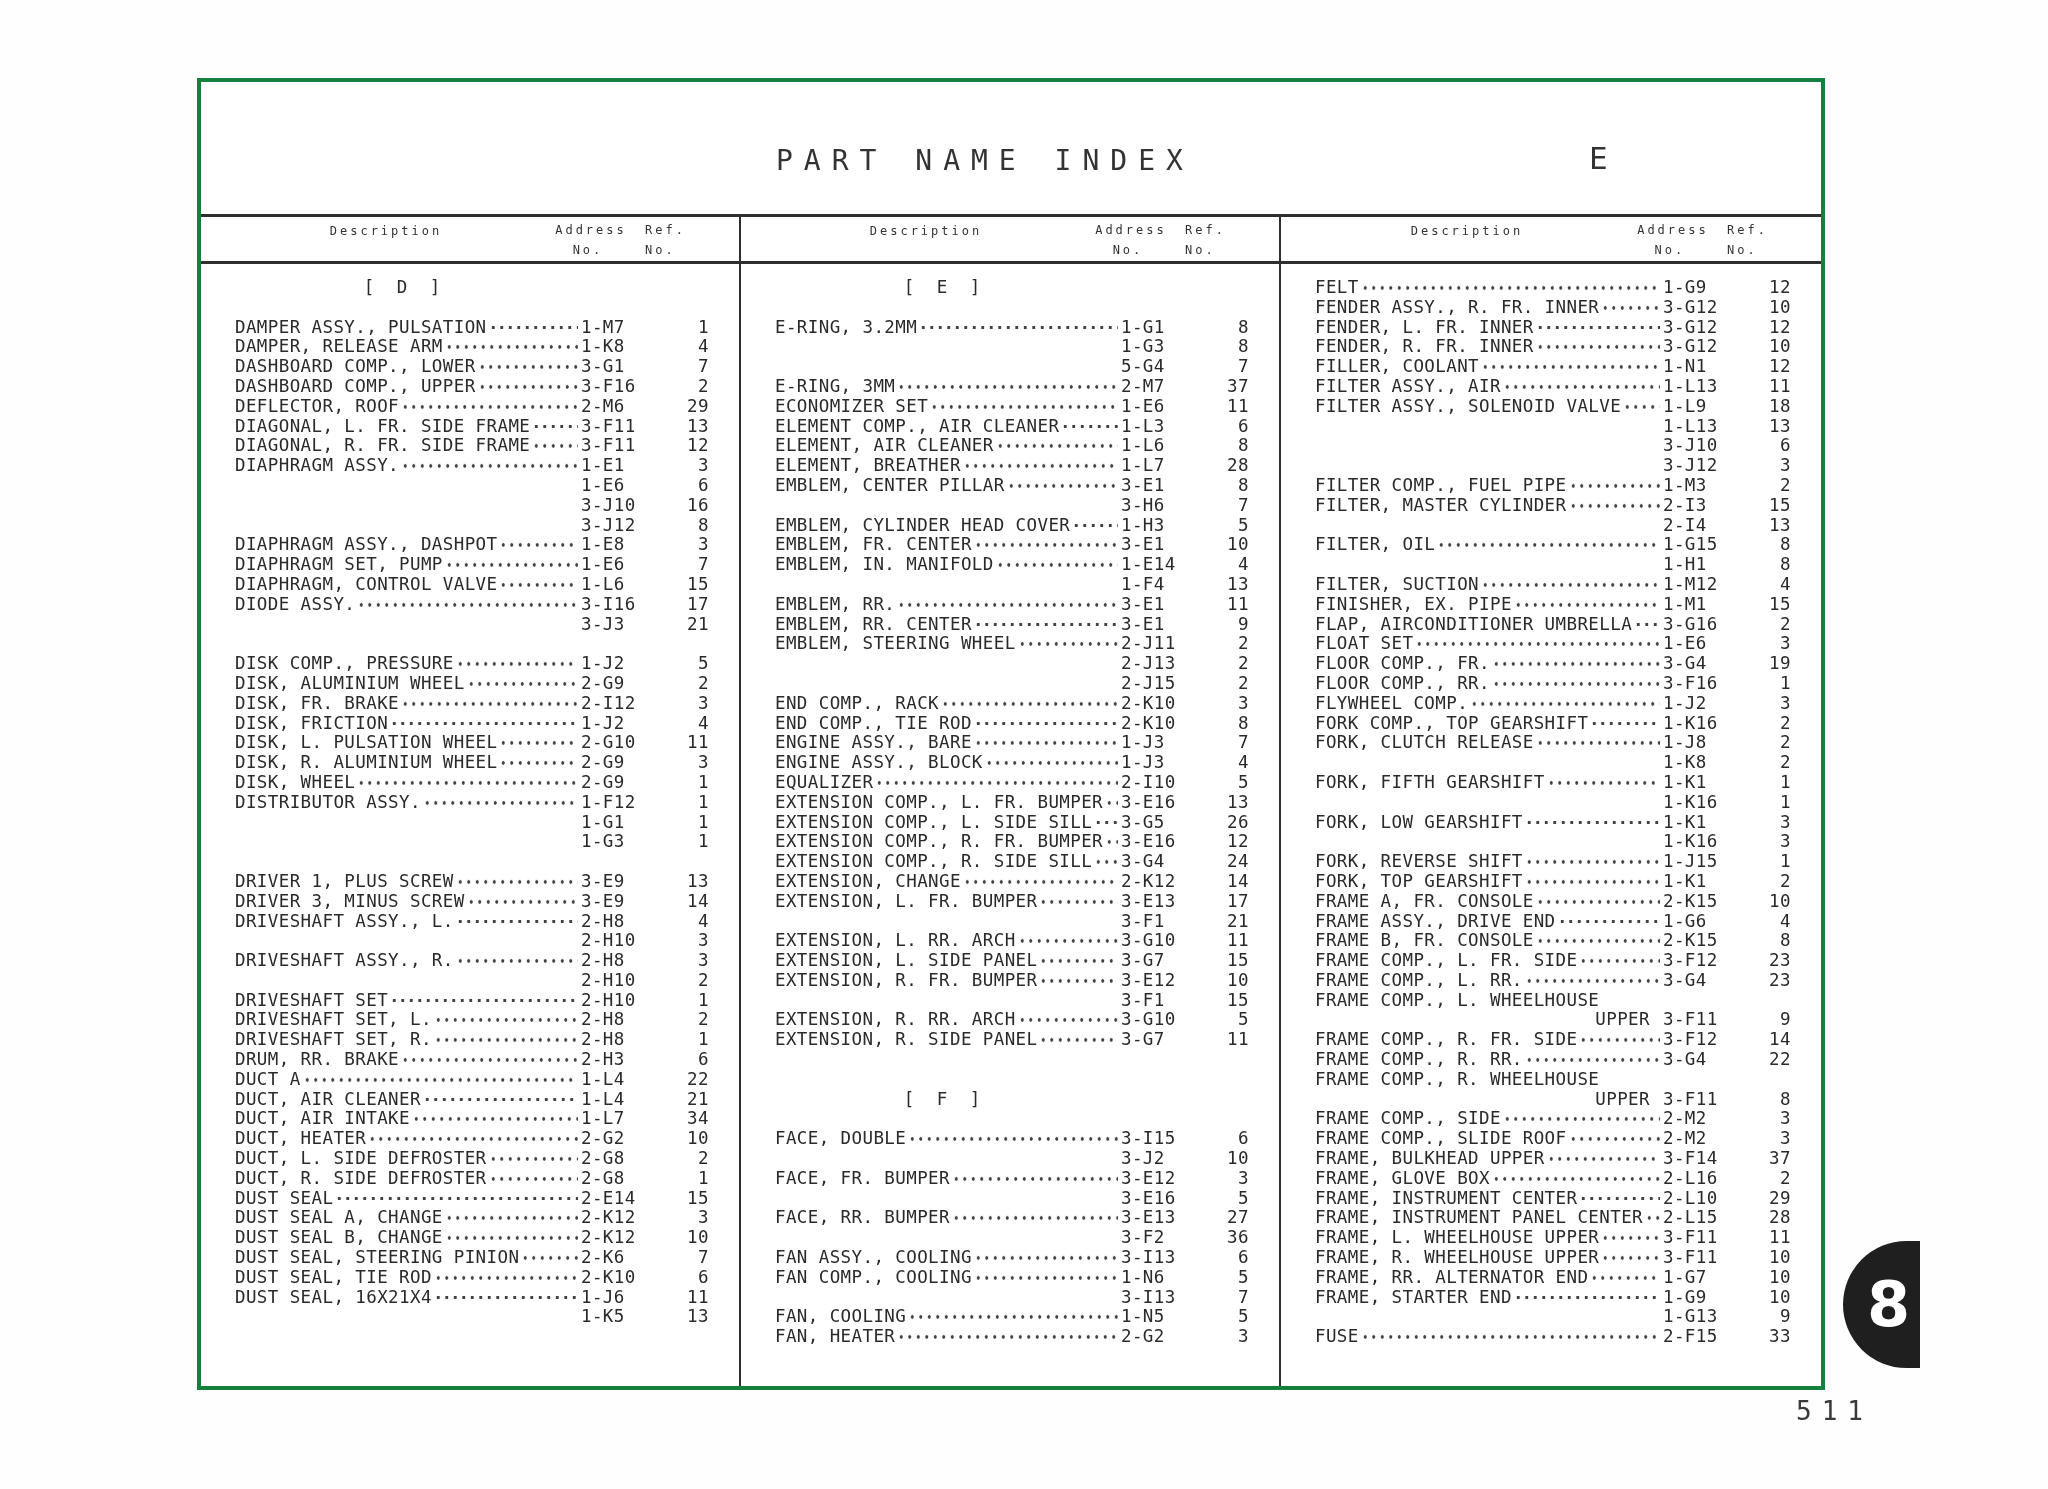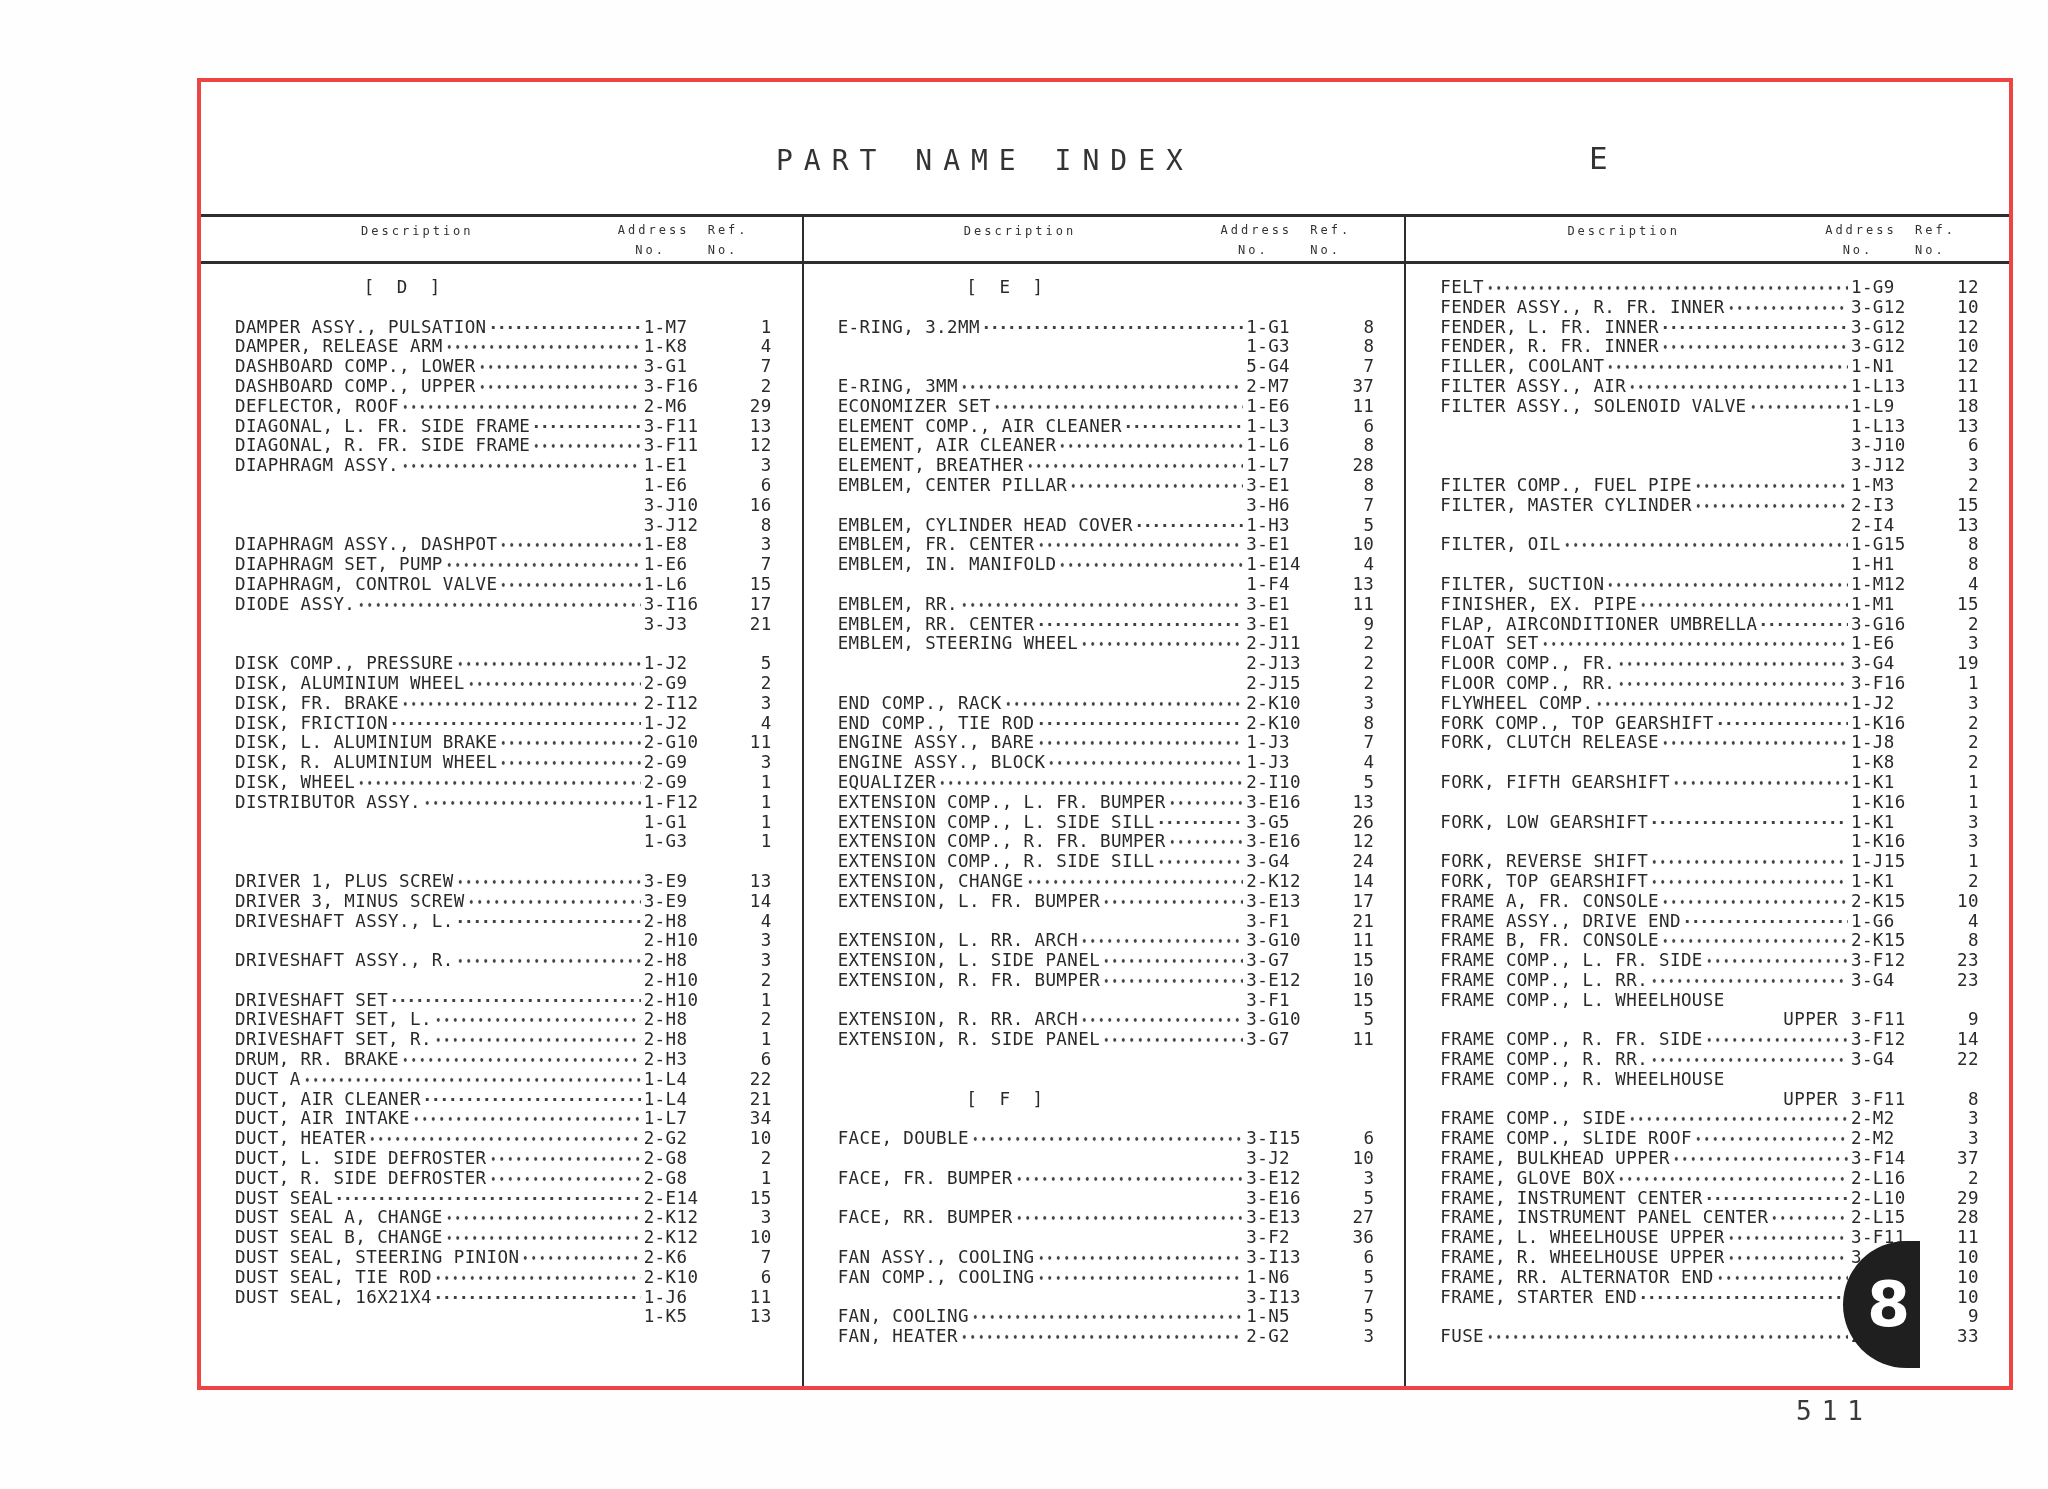--- a/index.html
+++ b/index.html
@@ -5,8 +5,8 @@
   html,body{margin:0;padding:0;background:#ffffff;}
   .sheet{position:relative;width:2048px;height:1489px;background:#fefefe;overflow:hidden;
          font-family:"DejaVu Sans Mono", monospace;color:#2a2a2a;}
-  .frame{position:absolute;left:197px;top:78px;width:1816px;height:1312px;
-         border:4px solid #ef4444;box-sizing:border-box;display:flex;flex-direction:column;background:#fff;}
+  .frame{position:absolute;left:197px;top:78px;width:1628px;height:1312px;
+         border:4px solid #15803d;box-sizing:border-box;display:flex;flex-direction:column;background:#fff;}
   .titlebar{position:relative;height:132px;flex:none;}
   .title{position:absolute;left:575px;top:62px;font-size:28px;letter-spacing:11px;white-space:pre;color:#333;}
   .letter{position:absolute;left:1388px;top:58px;font-size:31px;color:#333;}

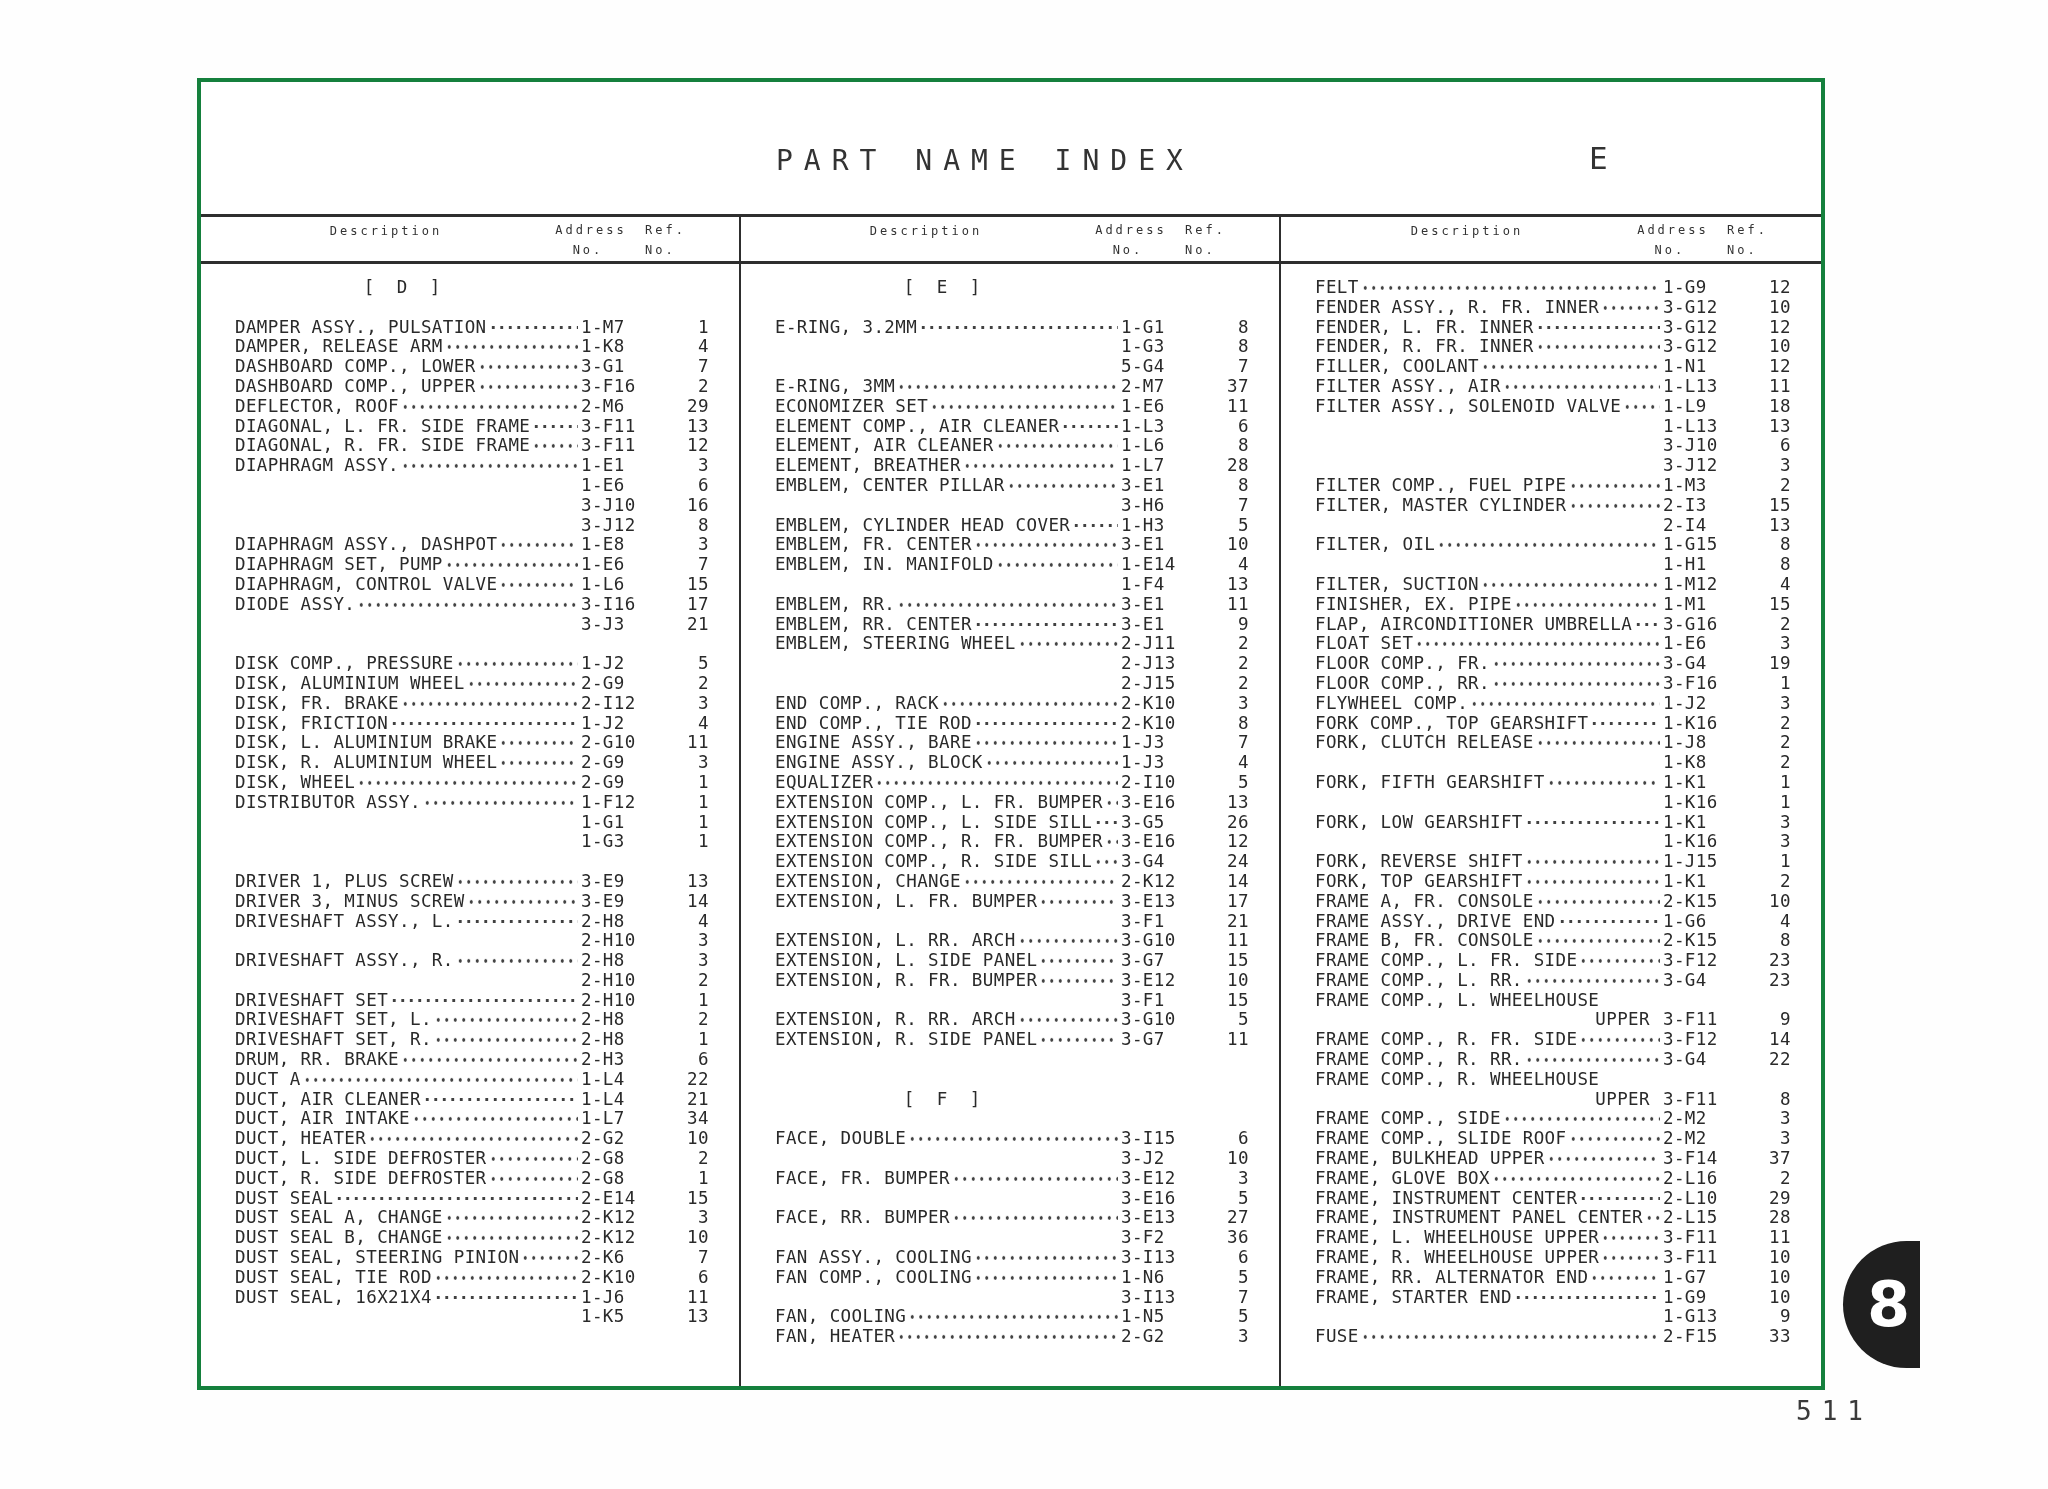--- a/index.html
+++ b/index.html
@@ -190,7 +190,7 @@
             <span class="r">4</span>
           </div>
           <div class="row">
-            <span class="d">DISK, L. ALUMINIUM BRAKE</span>
+            <span class="d">DISK, L. PULSATION WHEEL</span>
             <span class="lead dots"></span>
             <span class="a">2-G10</span>
             <span class="r">11</span>

